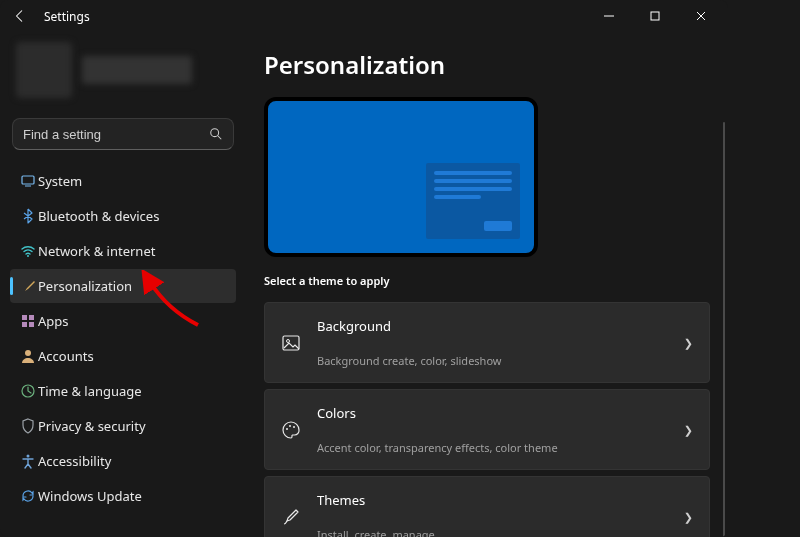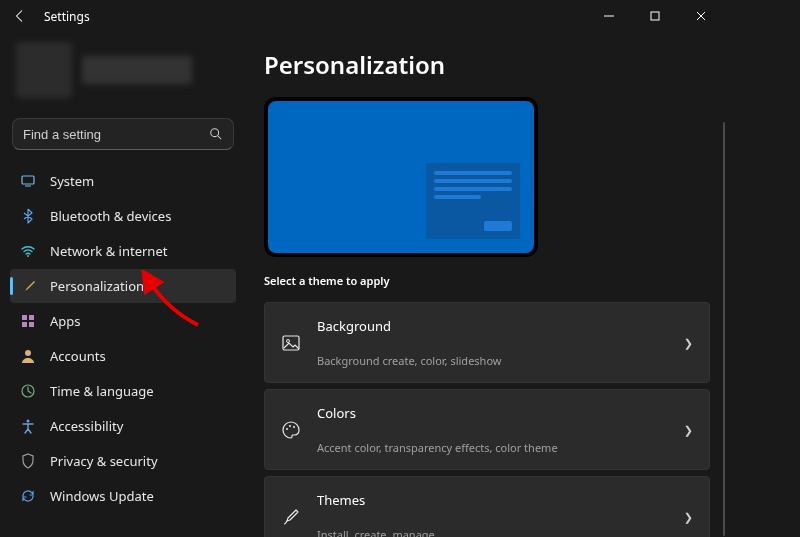--- a/index.html
+++ b/index.html
@@ -27,7 +27,7 @@
 .search input::placeholder { color: #cfcfcf; }
 .search .sicon { color: #cfcfcf; }
 .nav { display: flex; flex-direction: column; gap: 1px; }
-.nav-item { display: flex; align-items: center; gap: 14px; height: 34px; padding: 0 10px; border-radius: 4px; position: relative; color: #e8e8e8; cursor: pointer; }
+.nav-item { display: flex; align-items: center; gap: 2px; height: 34px; padding: 0 10px; border-radius: 4px; position: relative; color: #e8e8e8; cursor: pointer; }
 .nav-item .nicon { width: 16px; height: 16px; display: flex; align-items: center; justify-content: center; }
 .nav-item.active { background: #2d2d2d; }
 .nav-item.active::before { content: ""; position: absolute; left: 0; top: 8px; bottom: 8px; width: 3px; background: #4cc2ff; border-radius: 2px; }

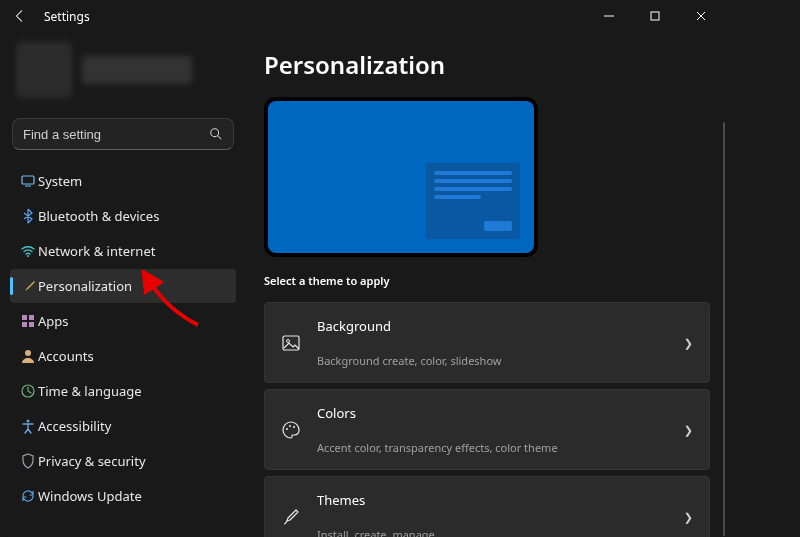--- a/index.html
+++ b/index.html
@@ -167,19 +167,19 @@
         <div class="nav-item">
           <span class="nicon">
               <svg width="16" height="16" viewBox="0 0 16 16">
+                <path d="M8 1l5 2v4c0 4-3 7-5 8-2-1-5-4-5-8V3l5-2z" stroke="#9aa0a6" stroke-width="1.2" fill="none"></path>
+              </svg>
+            </span>
+          <span>Privacy &amp; security</span>
+        </div>
+        <div class="nav-item">
+          <span class="nicon">
+              <svg width="16" height="16" viewBox="0 0 16 16">
                 <circle cx="8" cy="3" r="1.5" fill="#6fa3d8"></circle>
                 <path d="M3 6h10M8 6v5l-3 4m3-4l3 4" stroke="#6fa3d8" stroke-width="1.4" fill="none" stroke-linecap="round"></path>
               </svg>
             </span>
           <span>Accessibility</span>
-        </div>
-        <div class="nav-item">
-          <span class="nicon">
-              <svg width="16" height="16" viewBox="0 0 16 16">
-                <path d="M8 1l5 2v4c0 4-3 7-5 8-2-1-5-4-5-8V3l5-2z" stroke="#9aa0a6" stroke-width="1.2" fill="none"></path>
-              </svg>
-            </span>
-          <span>Privacy &amp; security</span>
         </div>
         <div class="nav-item">
           <span class="nicon">

